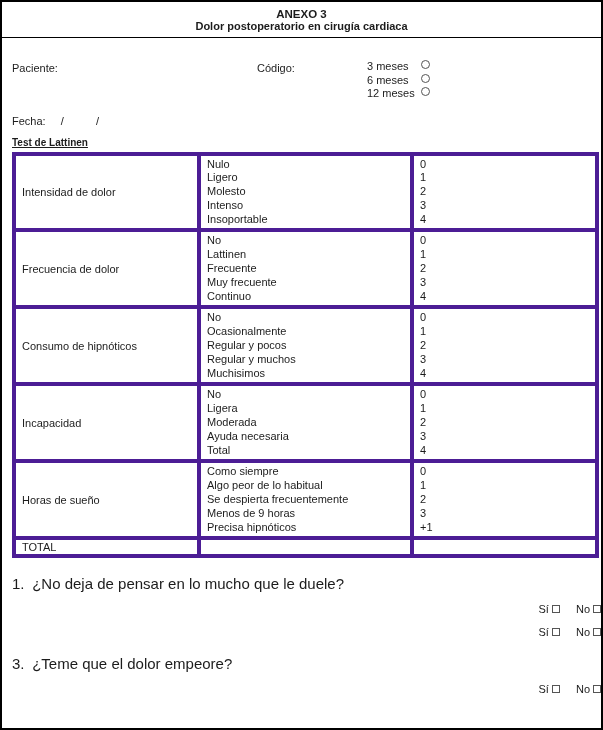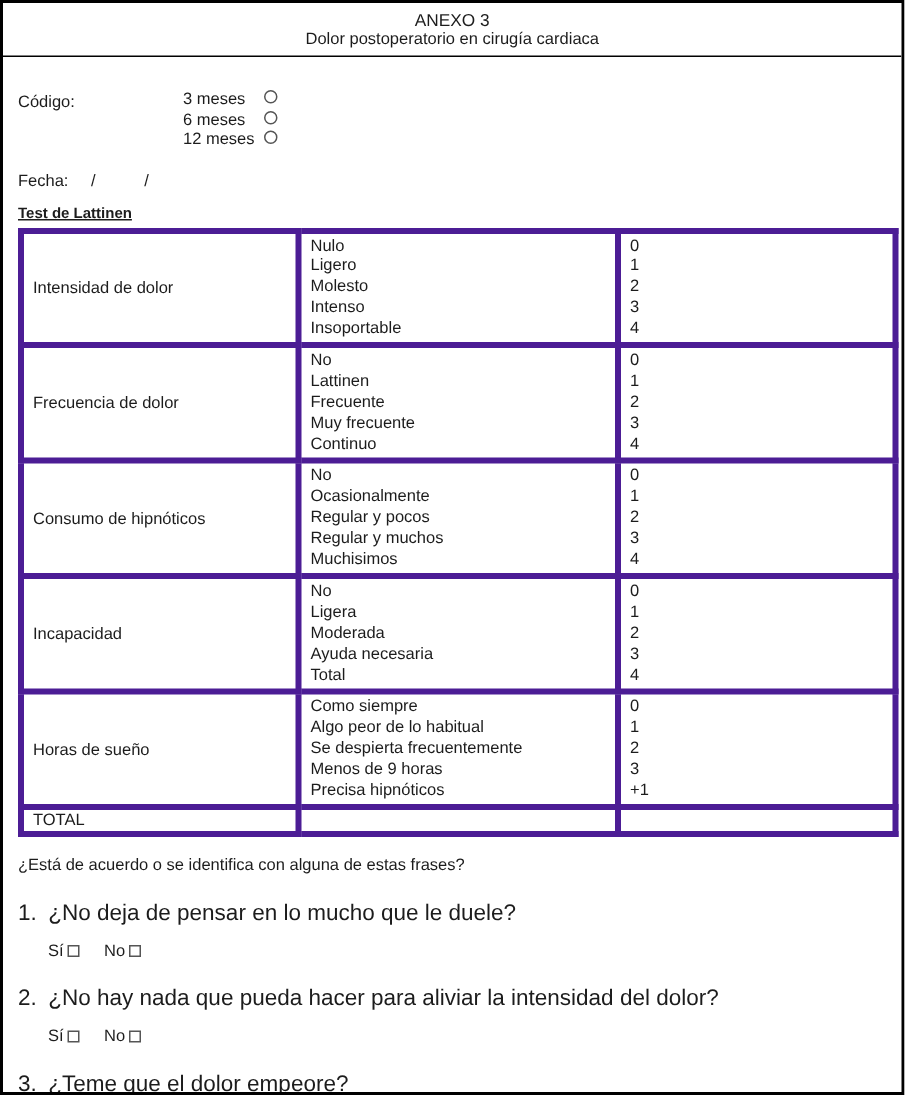--- a/index.html
+++ b/index.html
@@ -11,7 +11,7 @@
     margin:0 auto;
   }
   .hdr { text-align:center; padding-top:7px; }
-  .hdr div { font-weight:normal; font-size:11px; line-height:11.5px; }
+  .hdr div { font-weight:bold; font-size:11px; line-height:11.5px; }
   .hdr .title { font-size:11.5px; }
   .hdr .edition { text-decoration:underline; }
   .rule { height:0; border-top:1.5px solid #000; margin-top:5px; }

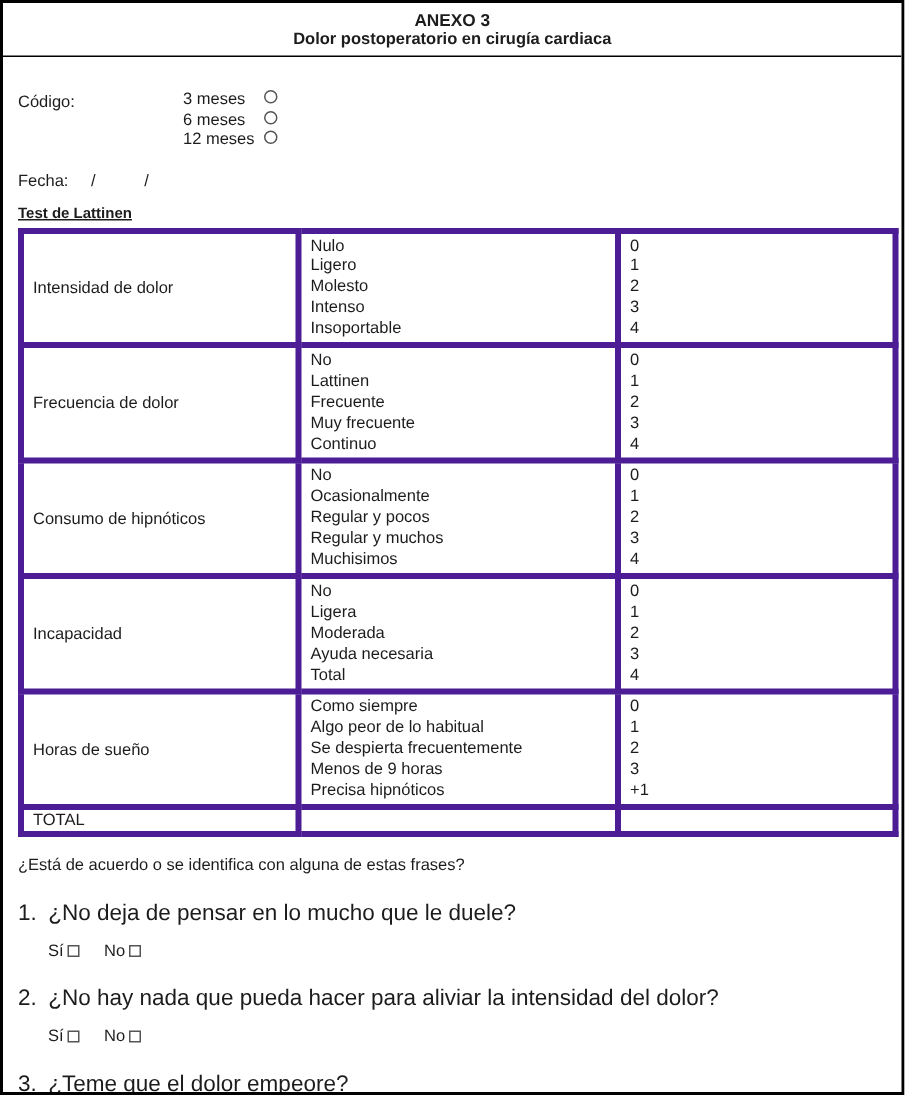--- a/index.html
+++ b/index.html
@@ -57,6 +57,7 @@
   <div class="rule"></div>
 
   <div class="row1">
+    <span class="lbl-paciente">Paciente:</span>
     <span class="lbl-codigo">Código:</span>
     <div class="codigo-opts">
       <div class="codigo-opt">

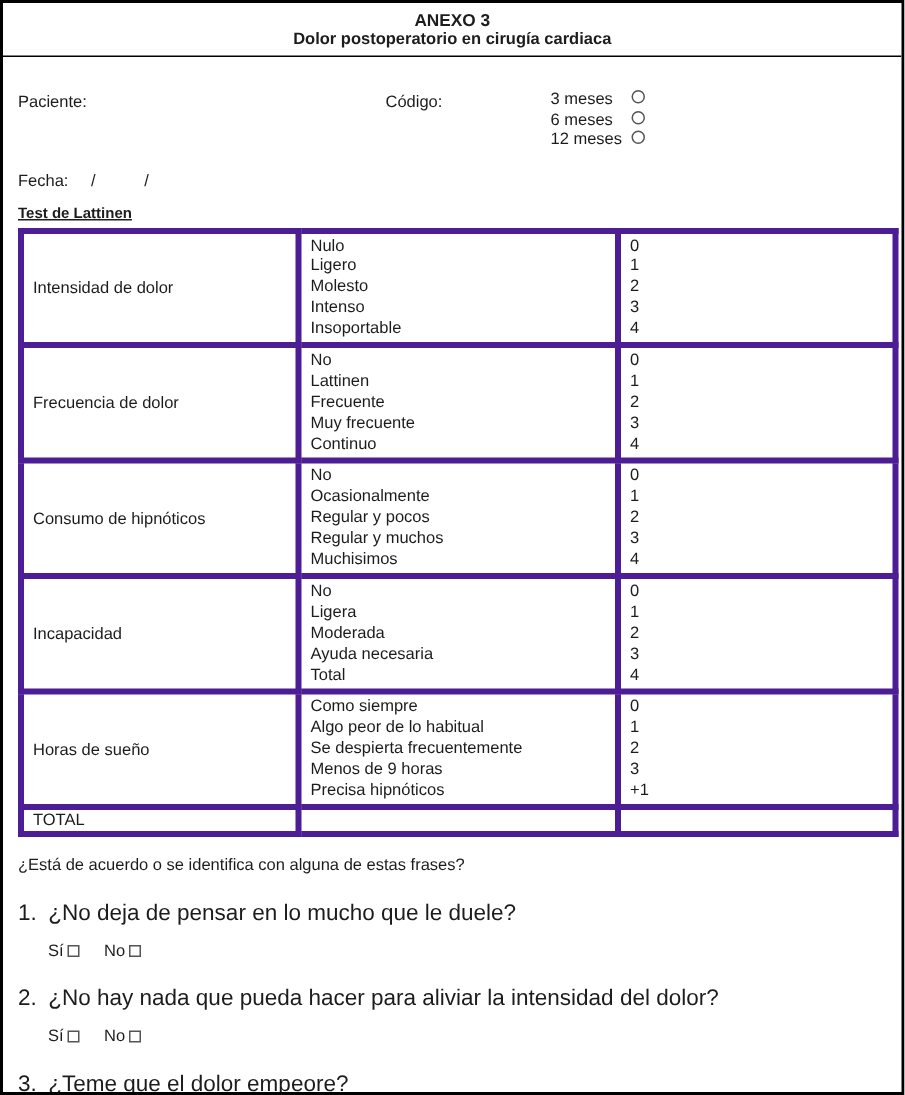--- a/index.html
+++ b/index.html
@@ -188,7 +188,6 @@
   </tbody>
     </table>
 
-  <div class="q-intro">¿Está de acuerdo o se identifica con alguna de estas frases?</div>
 
   <div class="question">
     <span class="q-num">1.</span>

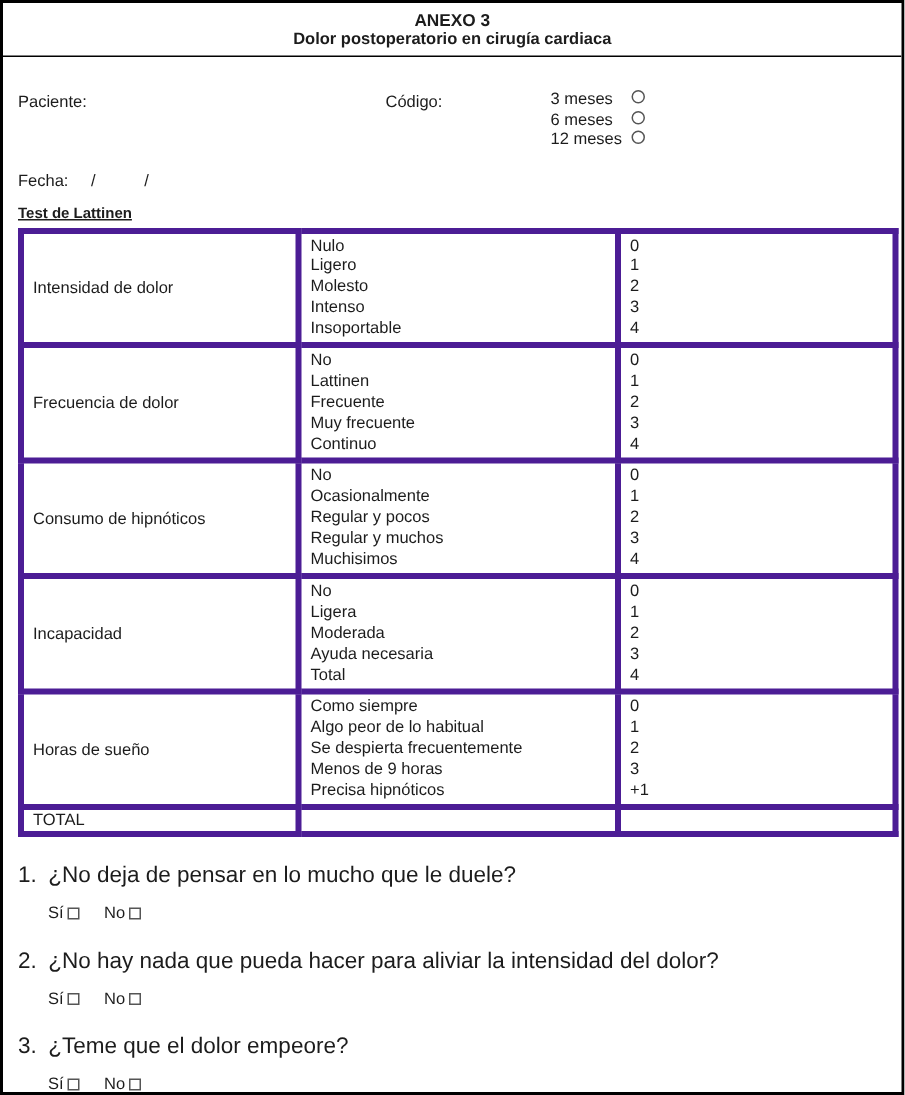--- a/index.html
+++ b/index.html
@@ -41,7 +41,7 @@
   .q-intro { margin:13px 10px 0 10px; font-size:11px; }
   .question { margin:17px 10px 0 10px; font-size:15px; }
   .q-num { display:inline-block; width:16px; }
-  .yesno { margin:11px 0 0 30px; display:flex; align-items:center; font-size:11px; }
+  .yesno { margin:11px 0 0 30px; display:flex; align-items:center; font-size:11px;justify-content:flex-end; }
   .checkbox { width:8px; height:8px; border:1px solid #555; display:inline-block; margin-left:3px; background:#fff; }
   .no-lbl { margin-left:16px; }
 </style>

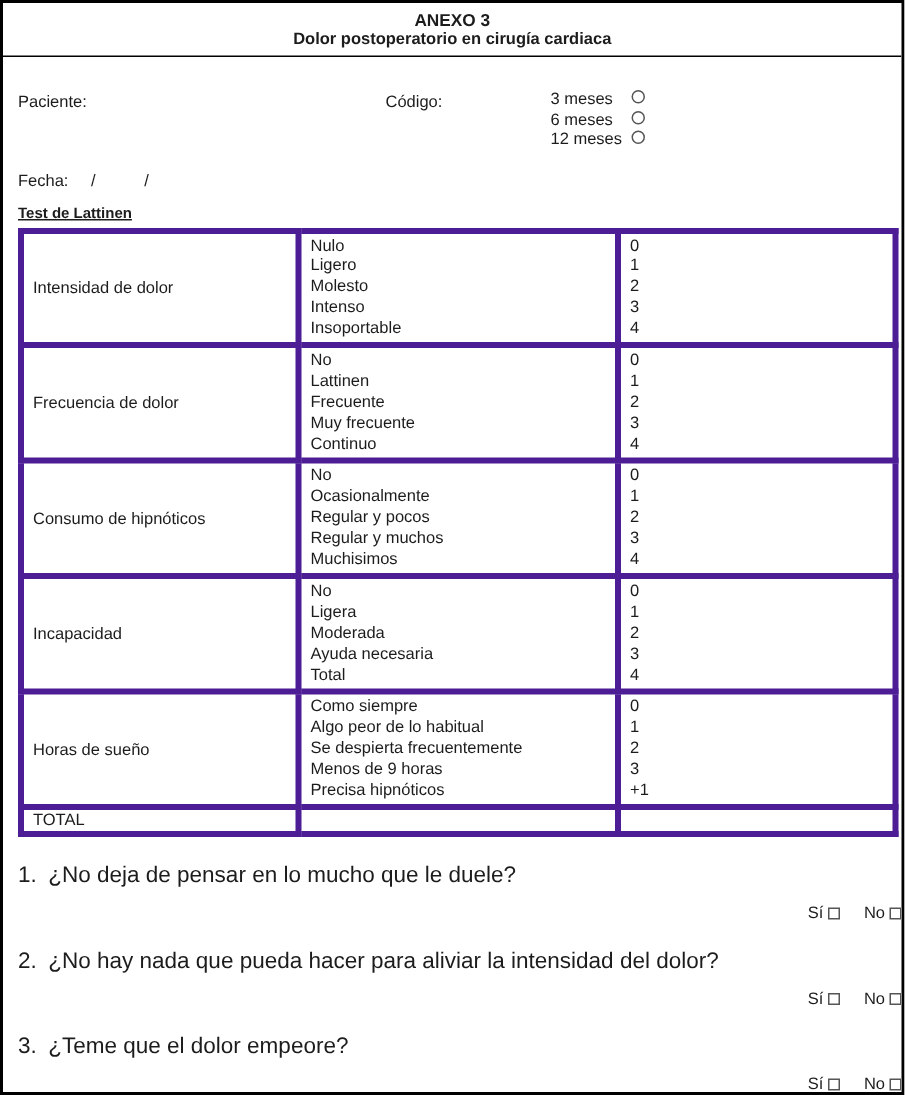--- a/index.html
+++ b/index.html
@@ -200,10 +200,6 @@
     <span class="checkbox"></span>
   </div>
 
-  <div class="question">
-    <span class="q-num">2.</span>
-    <span>¿No hay nada que pueda hacer para aliviar la intensidad del dolor?</span>
-  </div>
   <div class="yesno">
     <span>Sí</span>
     <span class="checkbox"></span>

